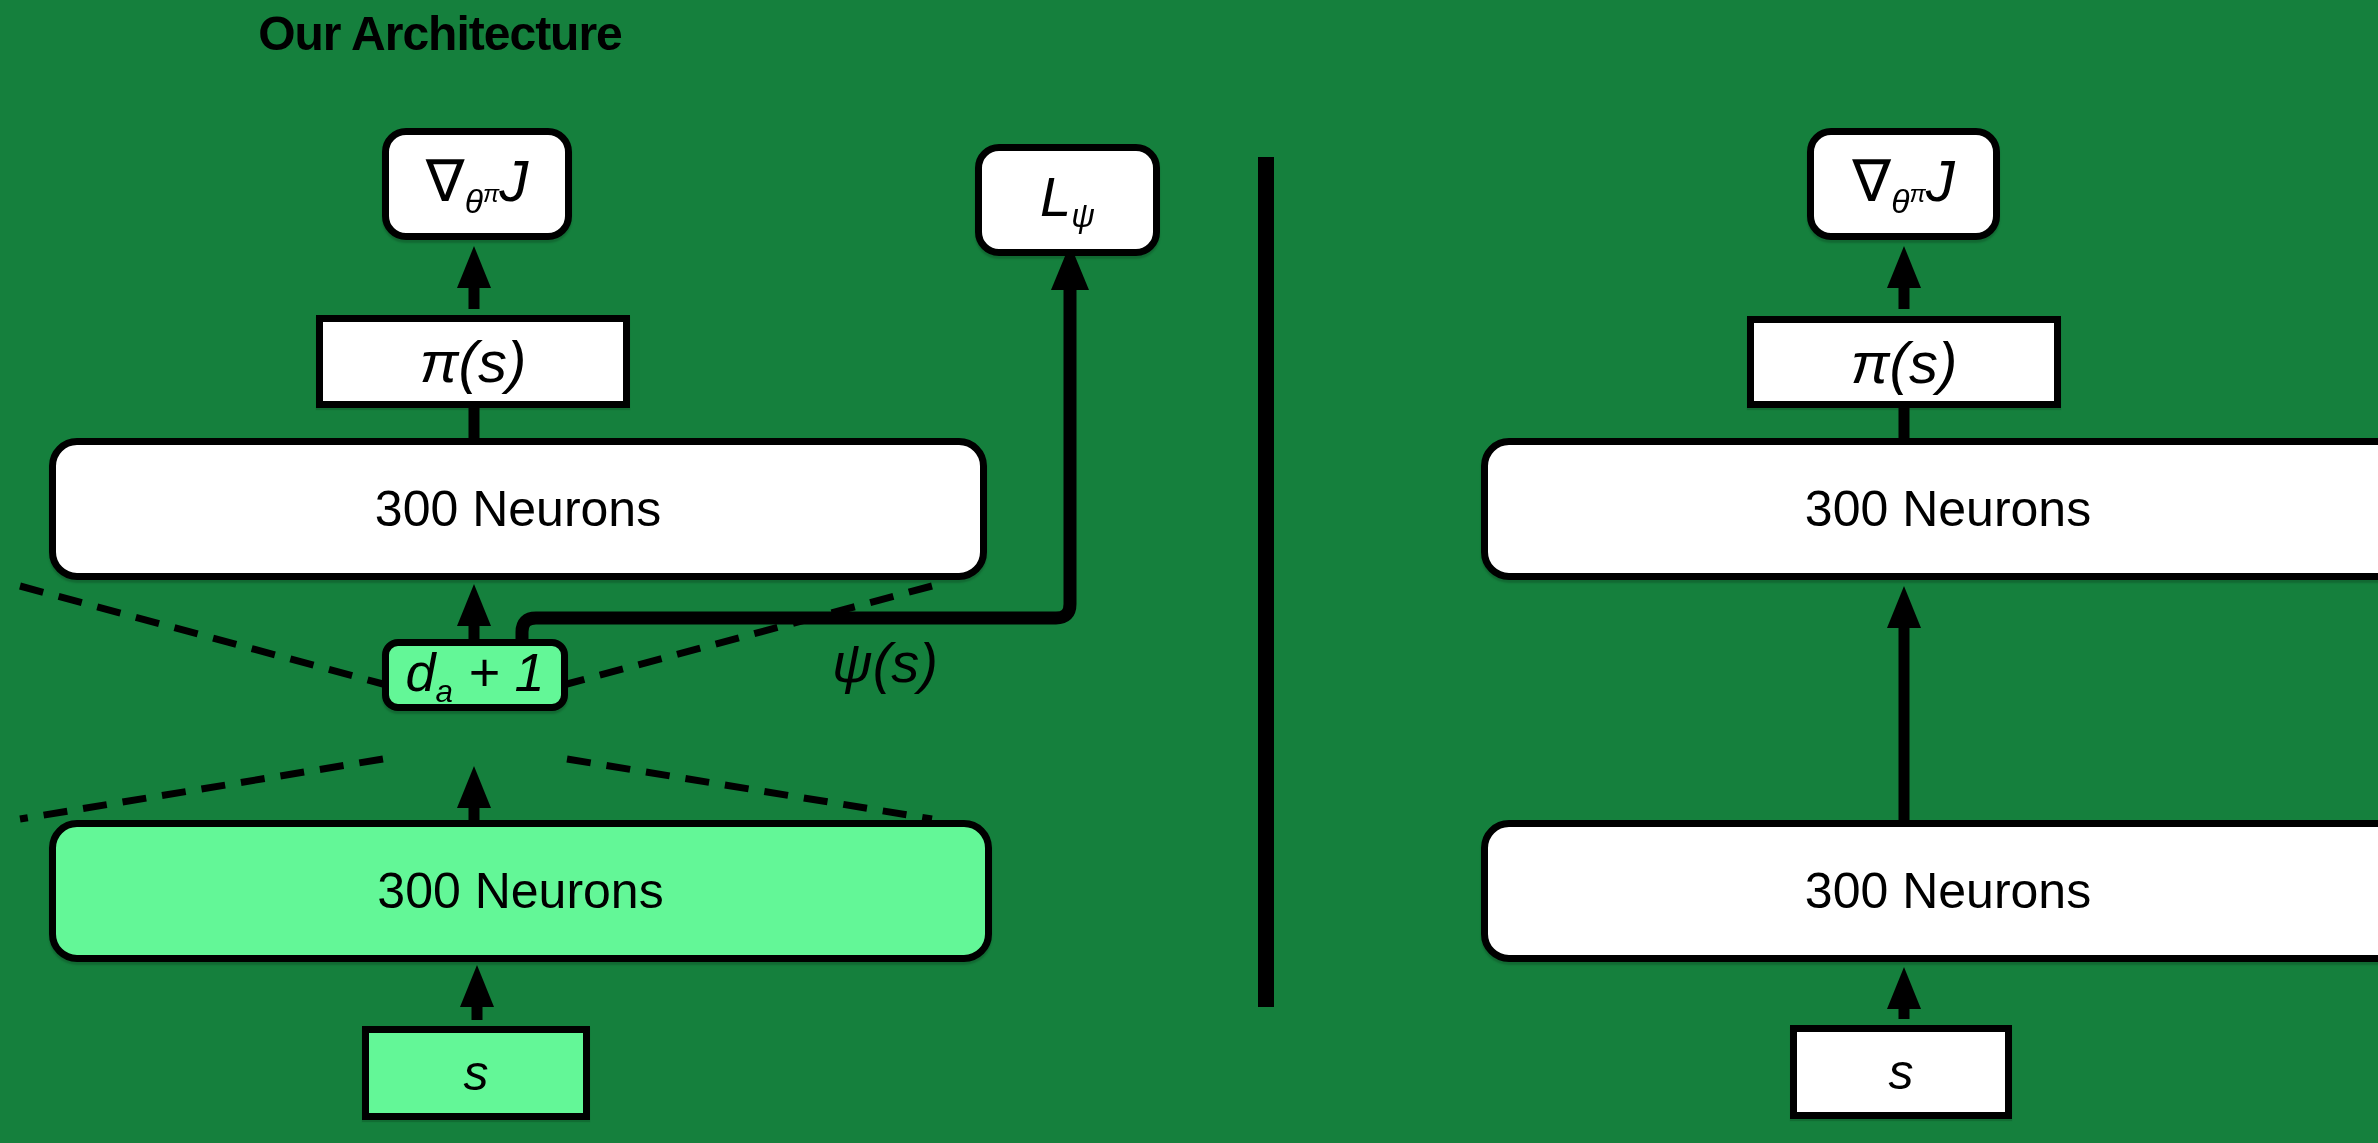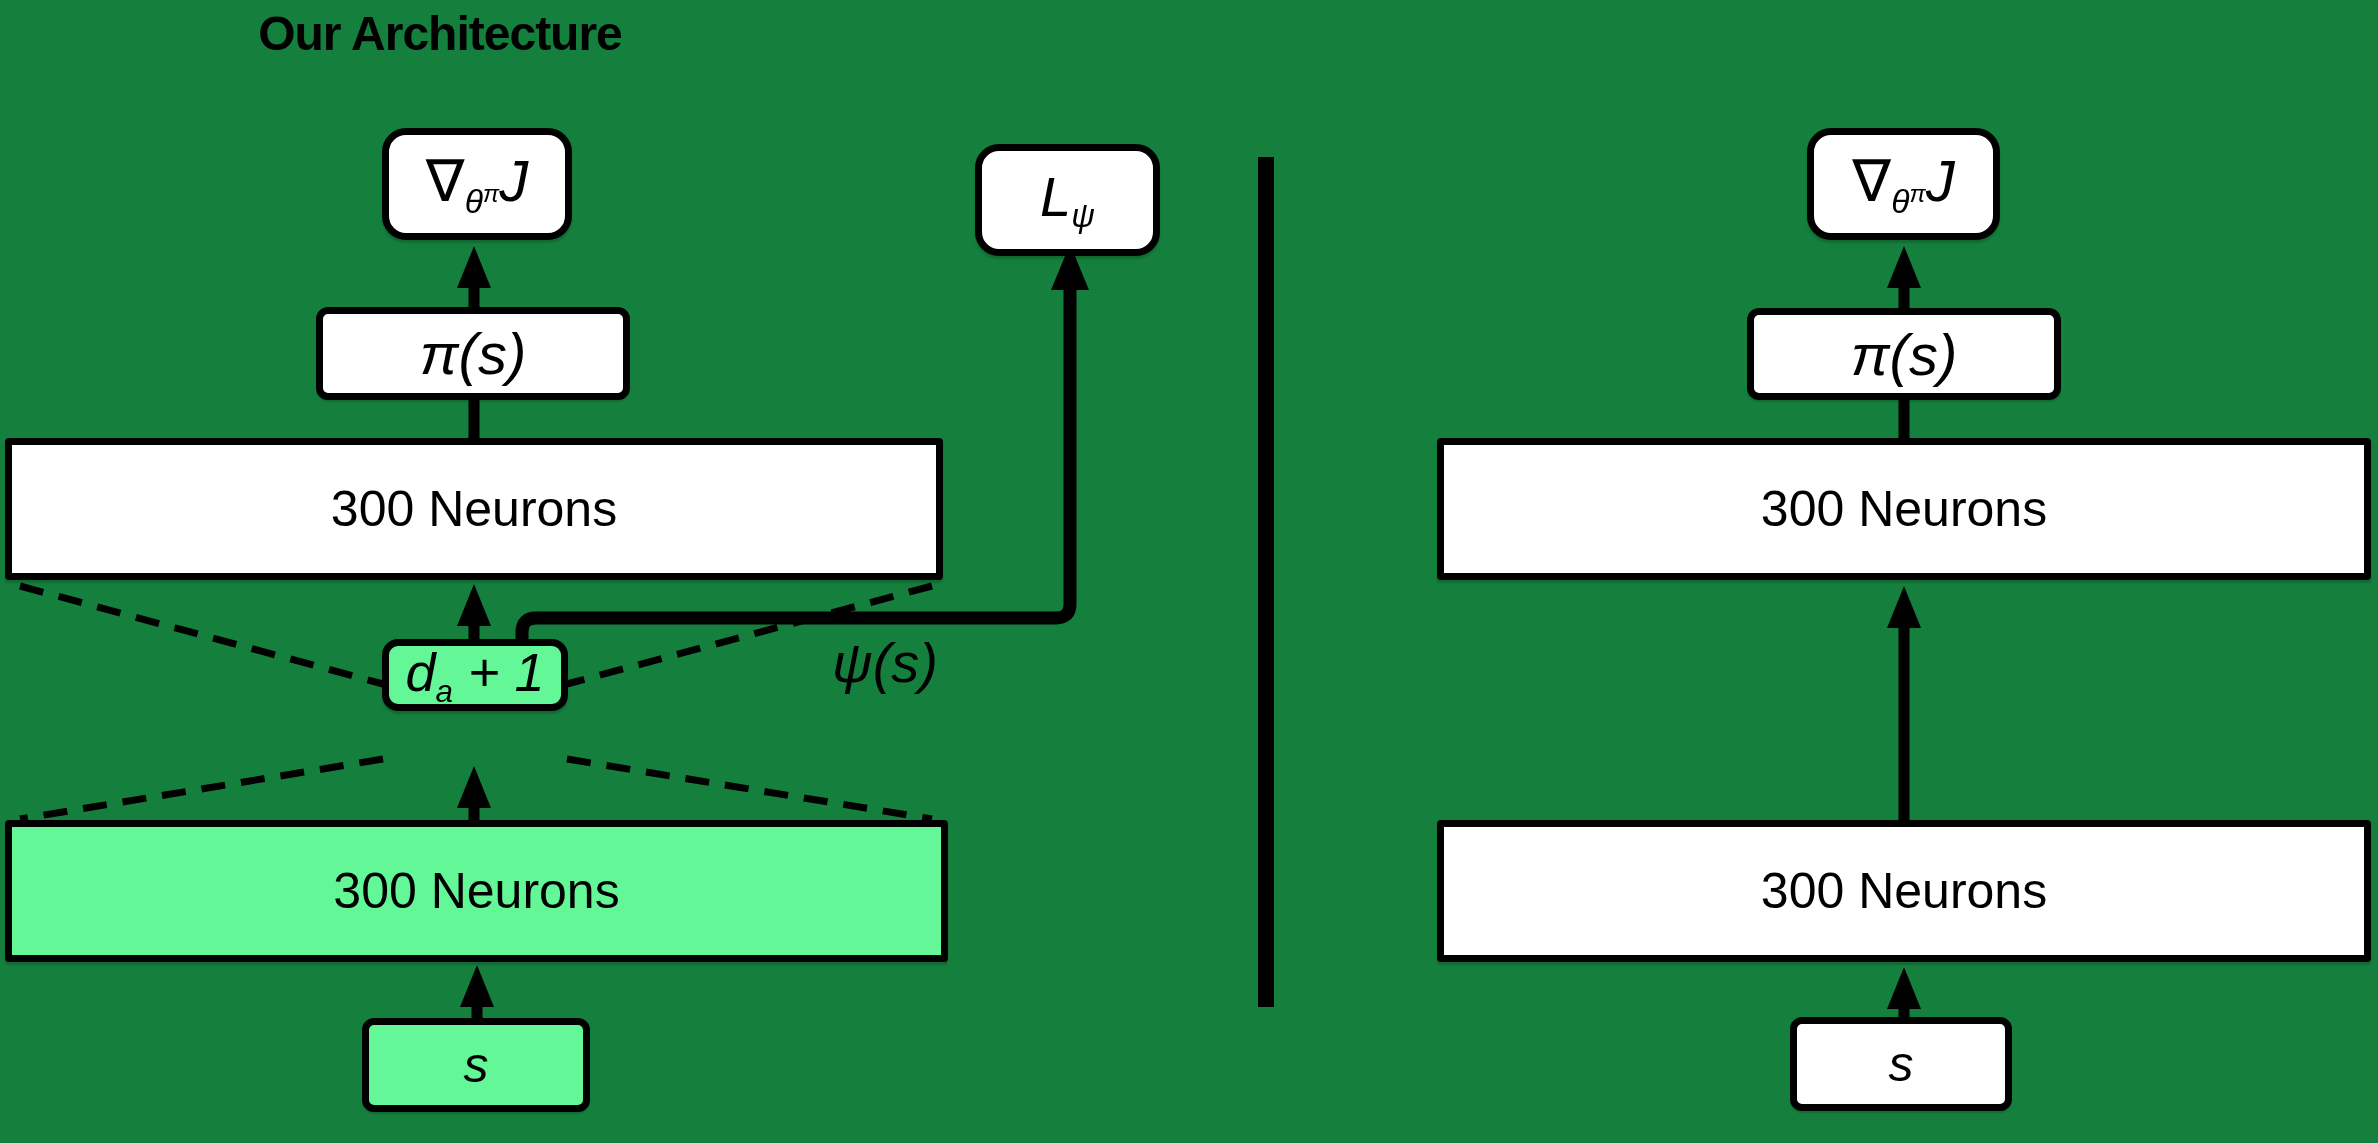--- a/index.html
+++ b/index.html
@@ -18,7 +18,7 @@
   .rounded { border-radius:24px; }
   .rounded-lg { border-radius:4px; }
   .rounded-sm { border-radius:16px; }
-  .sharp { border-radius:12px; box-shadow:0 2px 1px rgba(0,0,0,0.15); }
+  .sharp { border-radius:0; box-shadow:0 2px 1px rgba(0,0,0,0.15);margin-top:8px; }
   .green { background:var(--green); }
   .title {
     position:absolute; z-index:2; text-align:center;

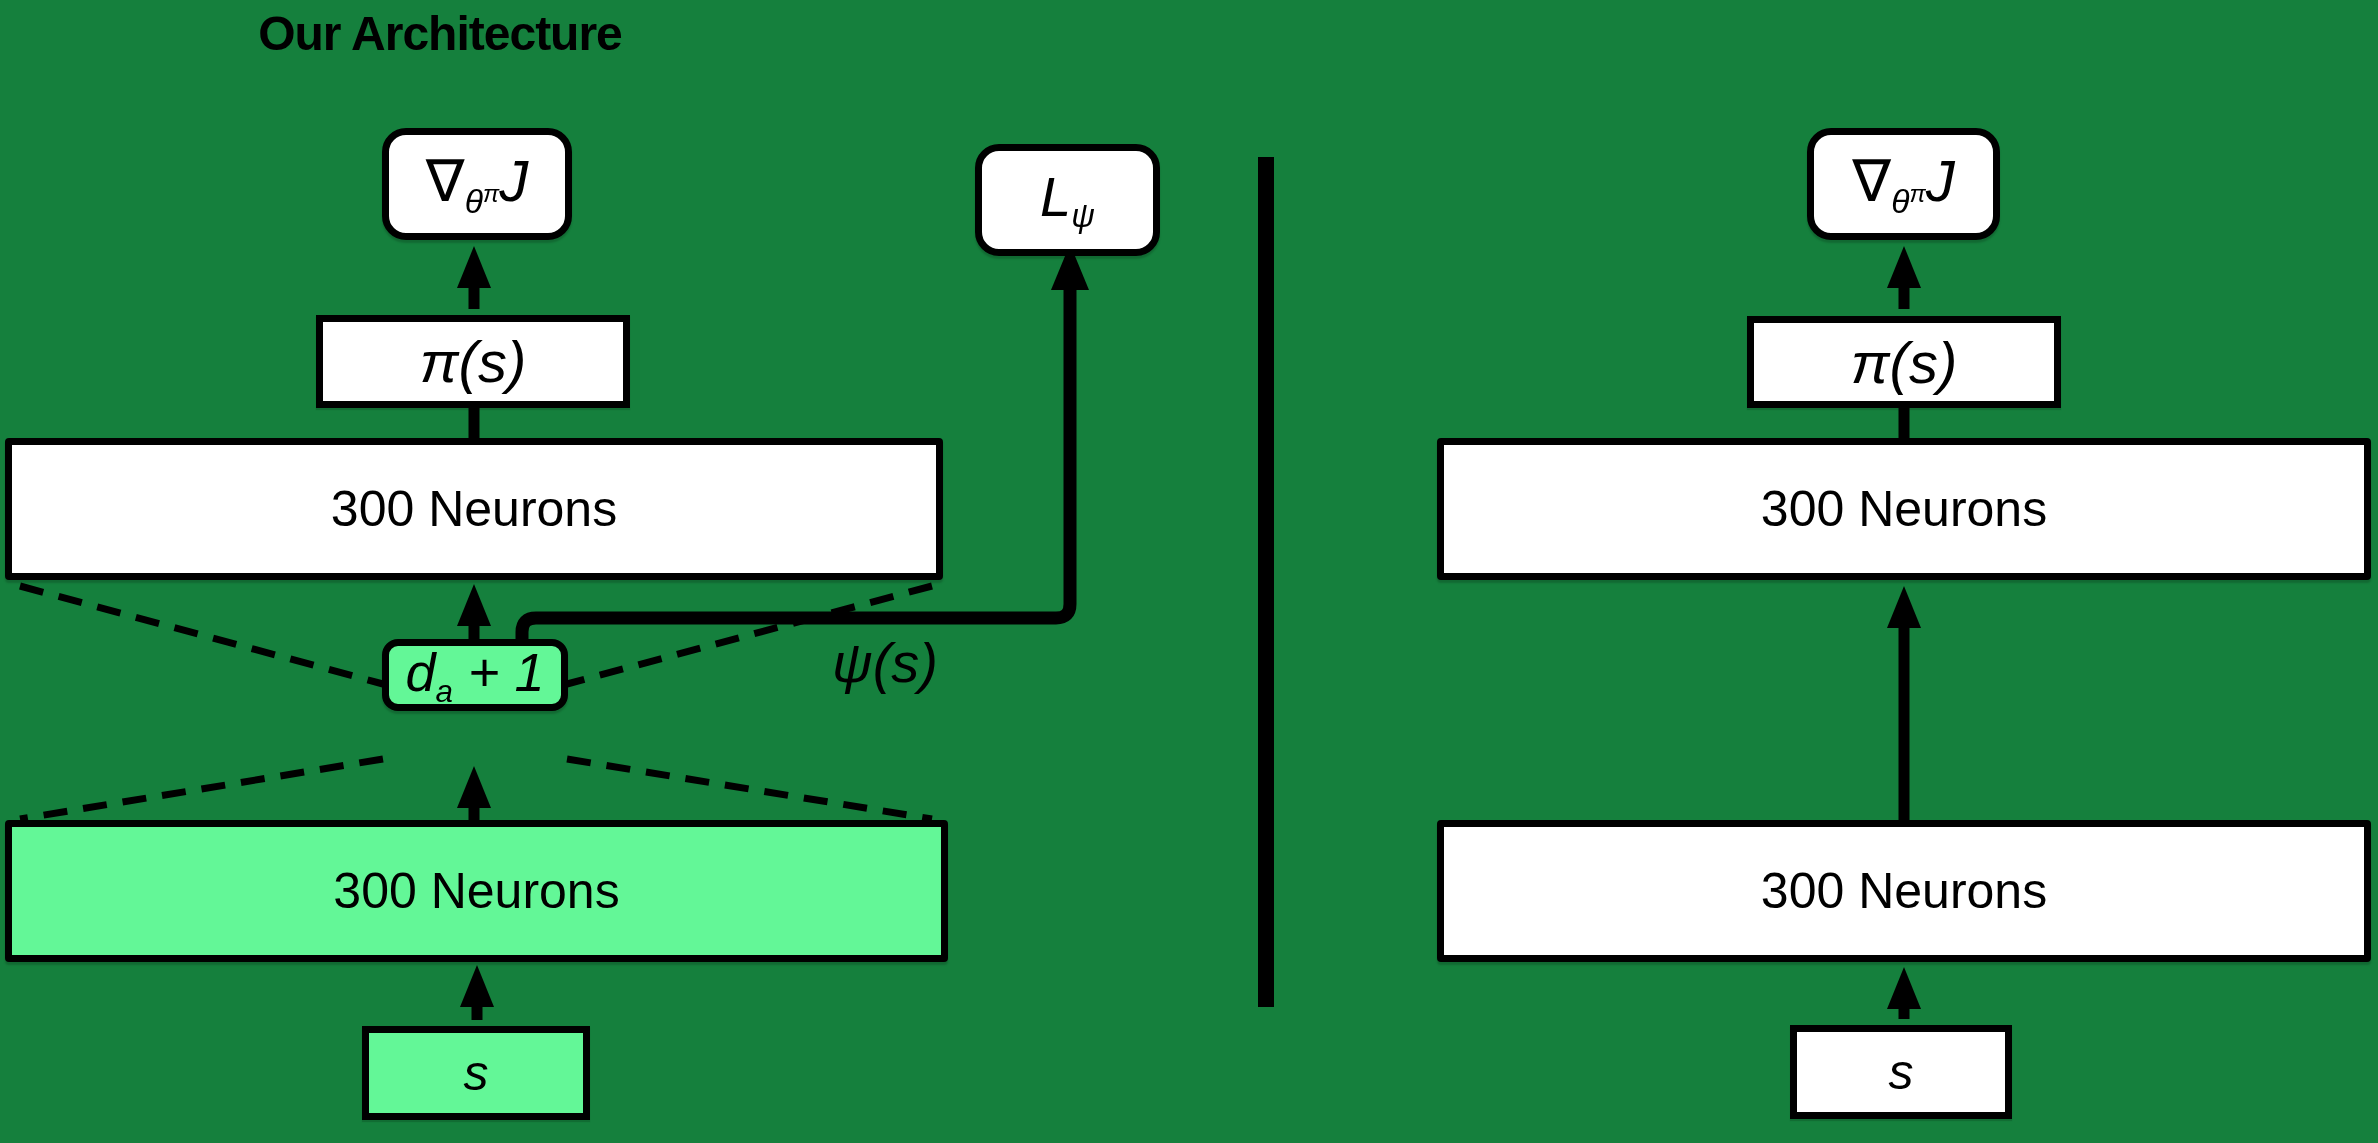--- a/index.html
+++ b/index.html
@@ -16,7 +16,7 @@
     box-shadow:0 3px 2px rgba(0,0,0,0.18);
   }
   .rounded { border-radius:24px; }
-  .rounded-lg { border-radius:4px; }
+  .rounded-lg { border-radius:28px;margin-left:44px; }
   .rounded-sm { border-radius:16px; }
   .sharp { border-radius:0; box-shadow:0 2px 1px rgba(0,0,0,0.15);margin-top:8px; }
   .green { background:var(--green); }

